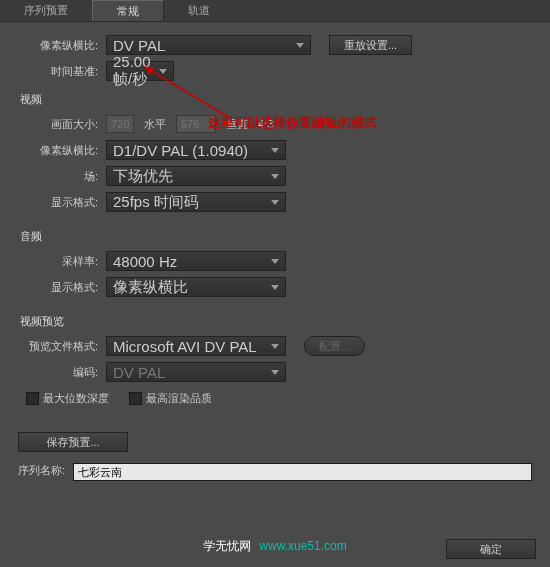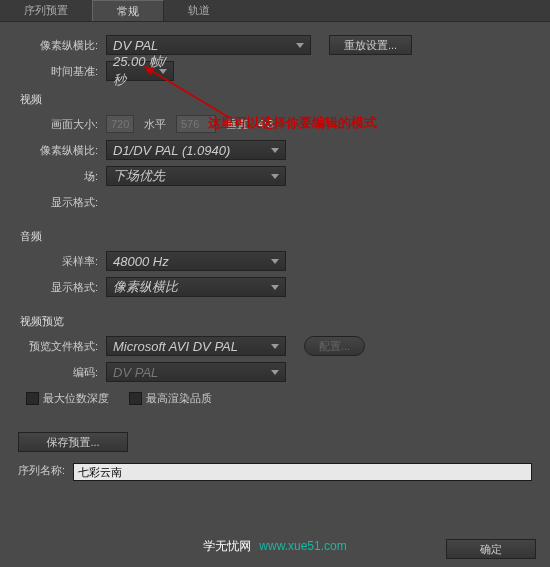--- a/index.html
+++ b/index.html
@@ -12,7 +12,7 @@
 .label { width: 88px; text-align: right; padding-right: 8px; color: #ccc; }
 .dropdown { background: linear-gradient(#3a3a3a, #2f2f2f); border: 1px solid #222; height: 20px; display: inline-flex; align-items: center; padding: 0 6px; position: relative; cursor: pointer; }
 .dropdown::after { content: ""; position: absolute; right: 6px; top: 7px; border-left: 4px solid transparent; border-right: 4px solid transparent; border-top: 5px solid #999; }
-.dropdown span { font-size: 13px; color: #ccc; font-style: italic; }
+.dropdown span { font-size: 15px; color: #ccc; }
 .dd-edit { width: 205px; }
 .dd-time { width: 68px; }
 .dd-par { width: 180px; }

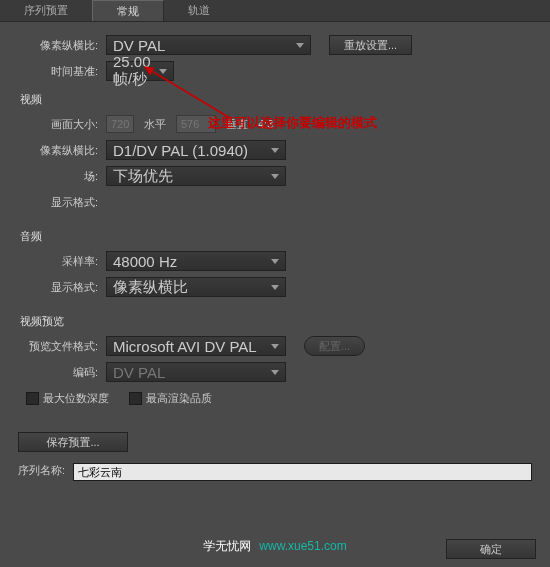--- a/index.html
+++ b/index.html
@@ -89,6 +89,9 @@
 
   <div class="row">
     <div class="label">显示格式:</div>
+    <div class="dropdown dd-disp">
+        <span>25fps 时间码</span>
+      </div>
   </div>
 
   <div class="section-title" style="margin-top:14px;">音频</div>

